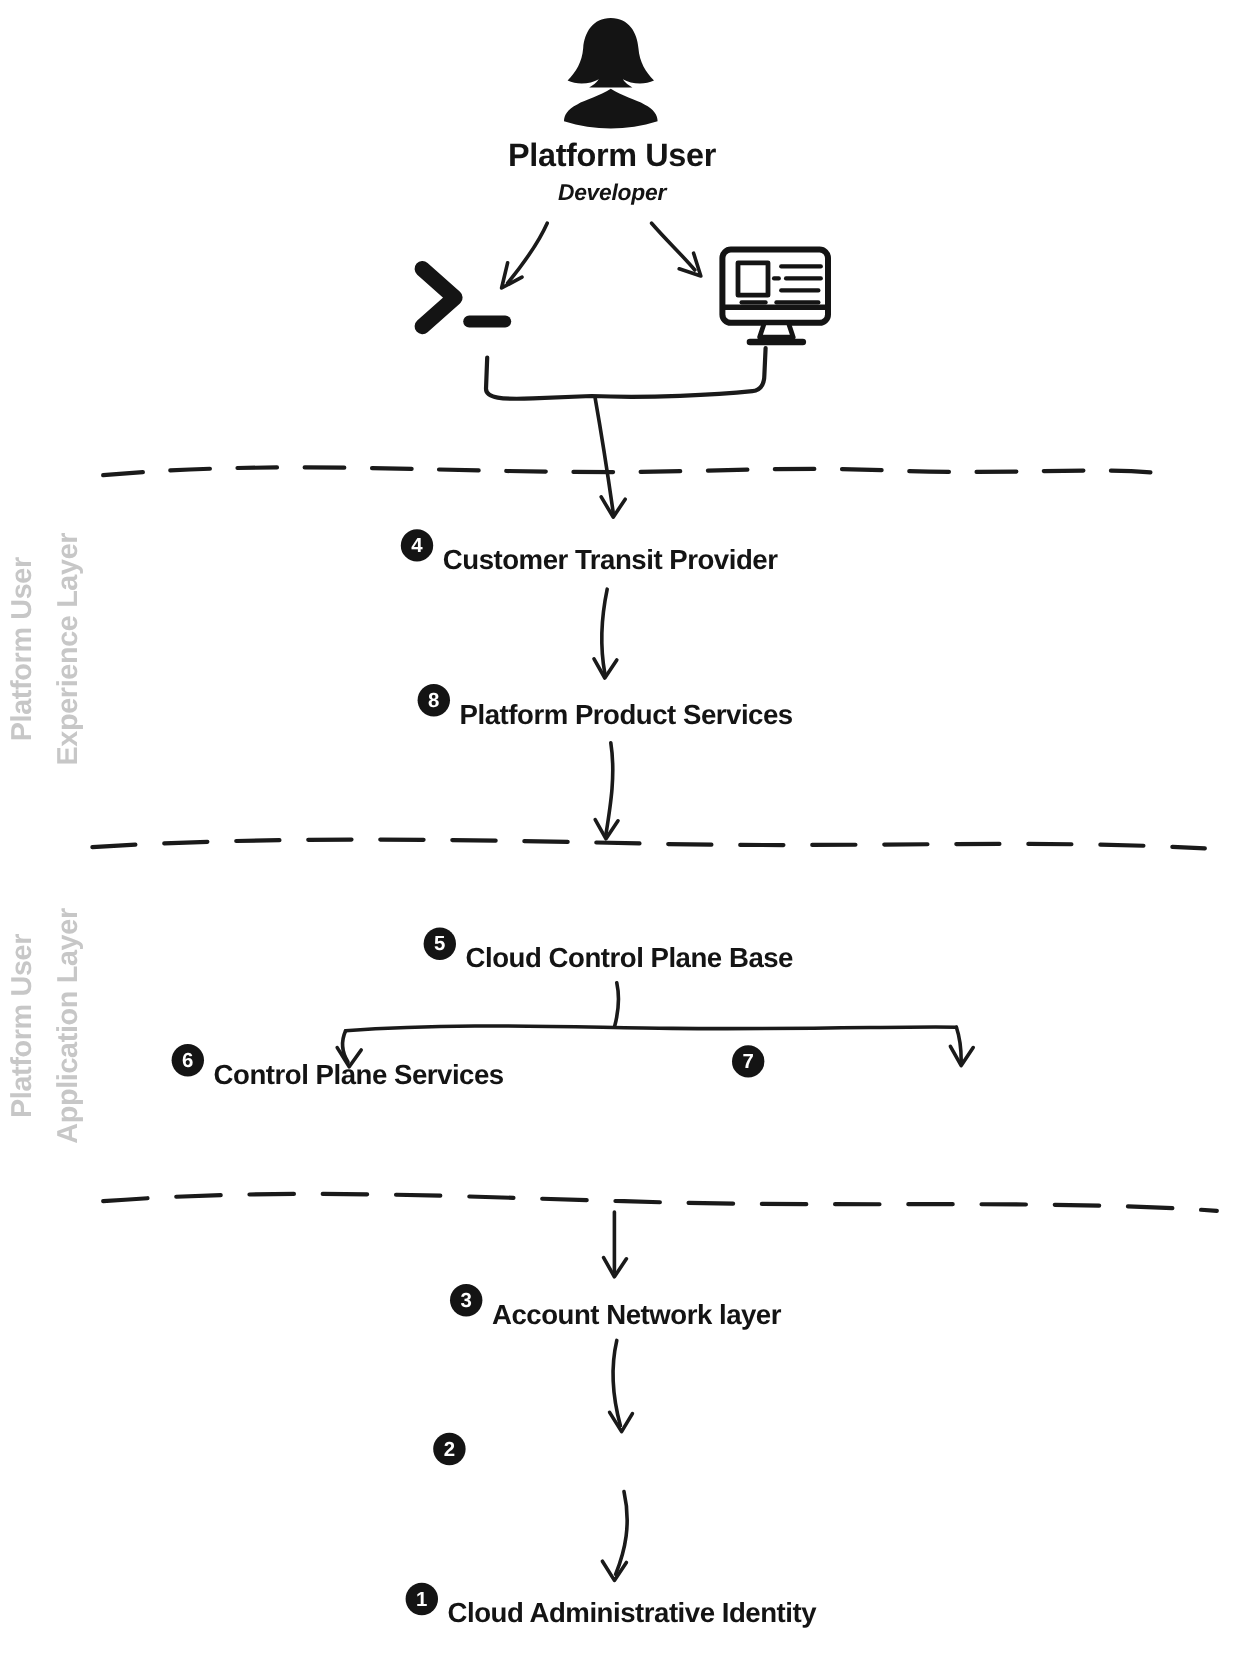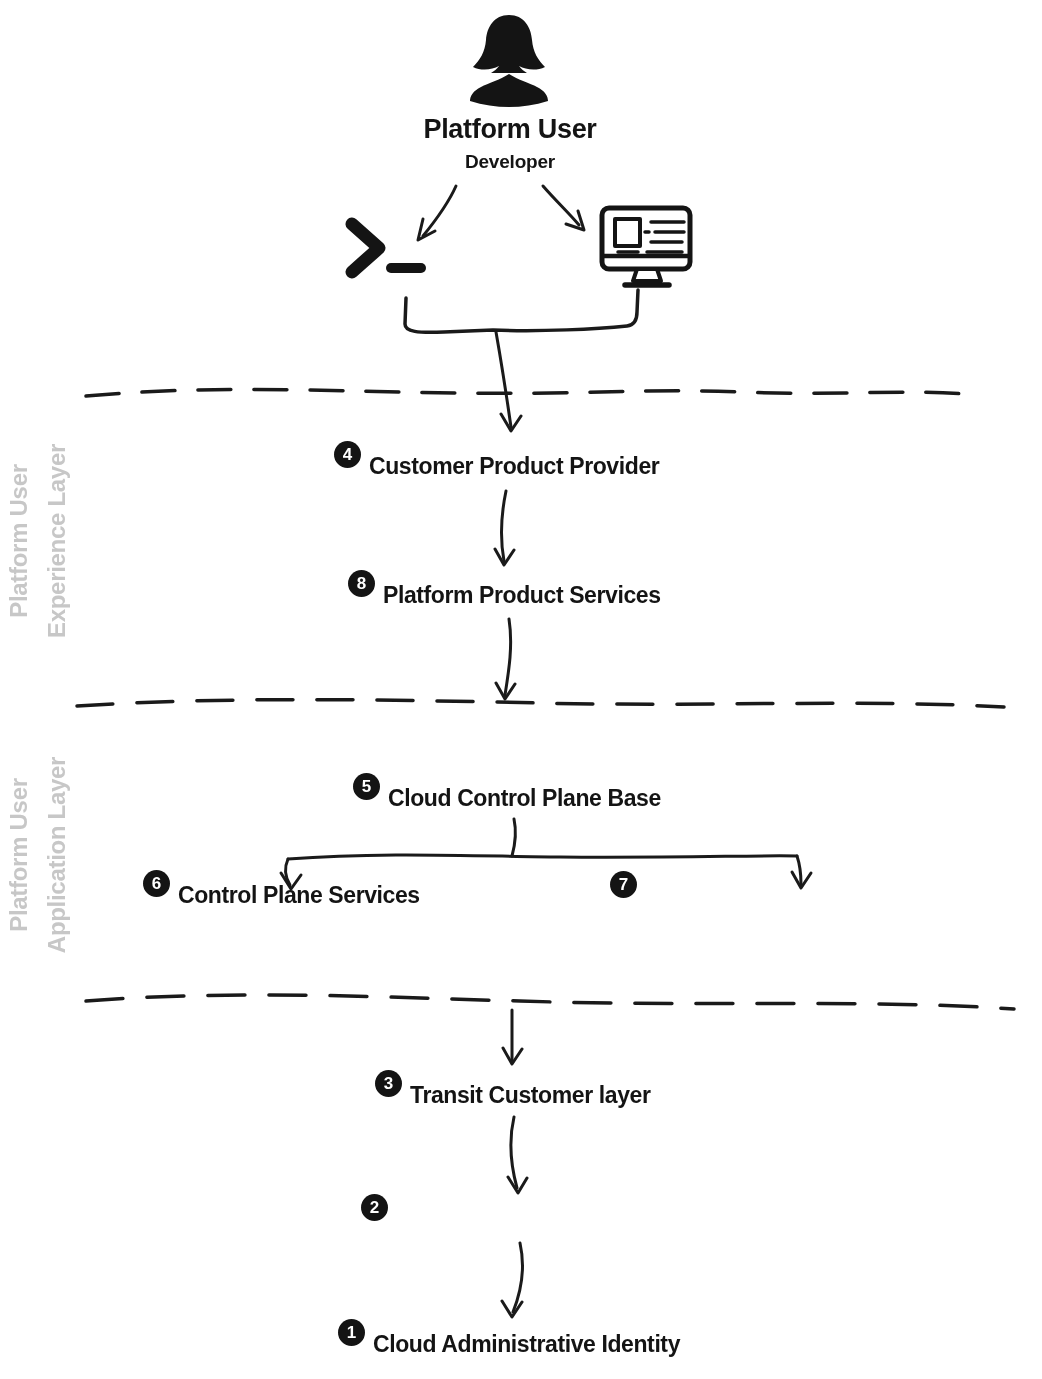--- a/index.html
+++ b/index.html
@@ -17,7 +17,7 @@
   }
   .actor-subtitle{
     left:360px;top:151px;width:300px;text-align:center;
-    font-size:19px;font-weight:600;letter-spacing:-0.2px;
+    font-size:19px;font-weight:600;letter-spacing:-0.2px;font-style:italic;
   }
 
   .node{display:flex;align-items:flex-start;gap:8px;position:absolute;white-space:nowrap;}

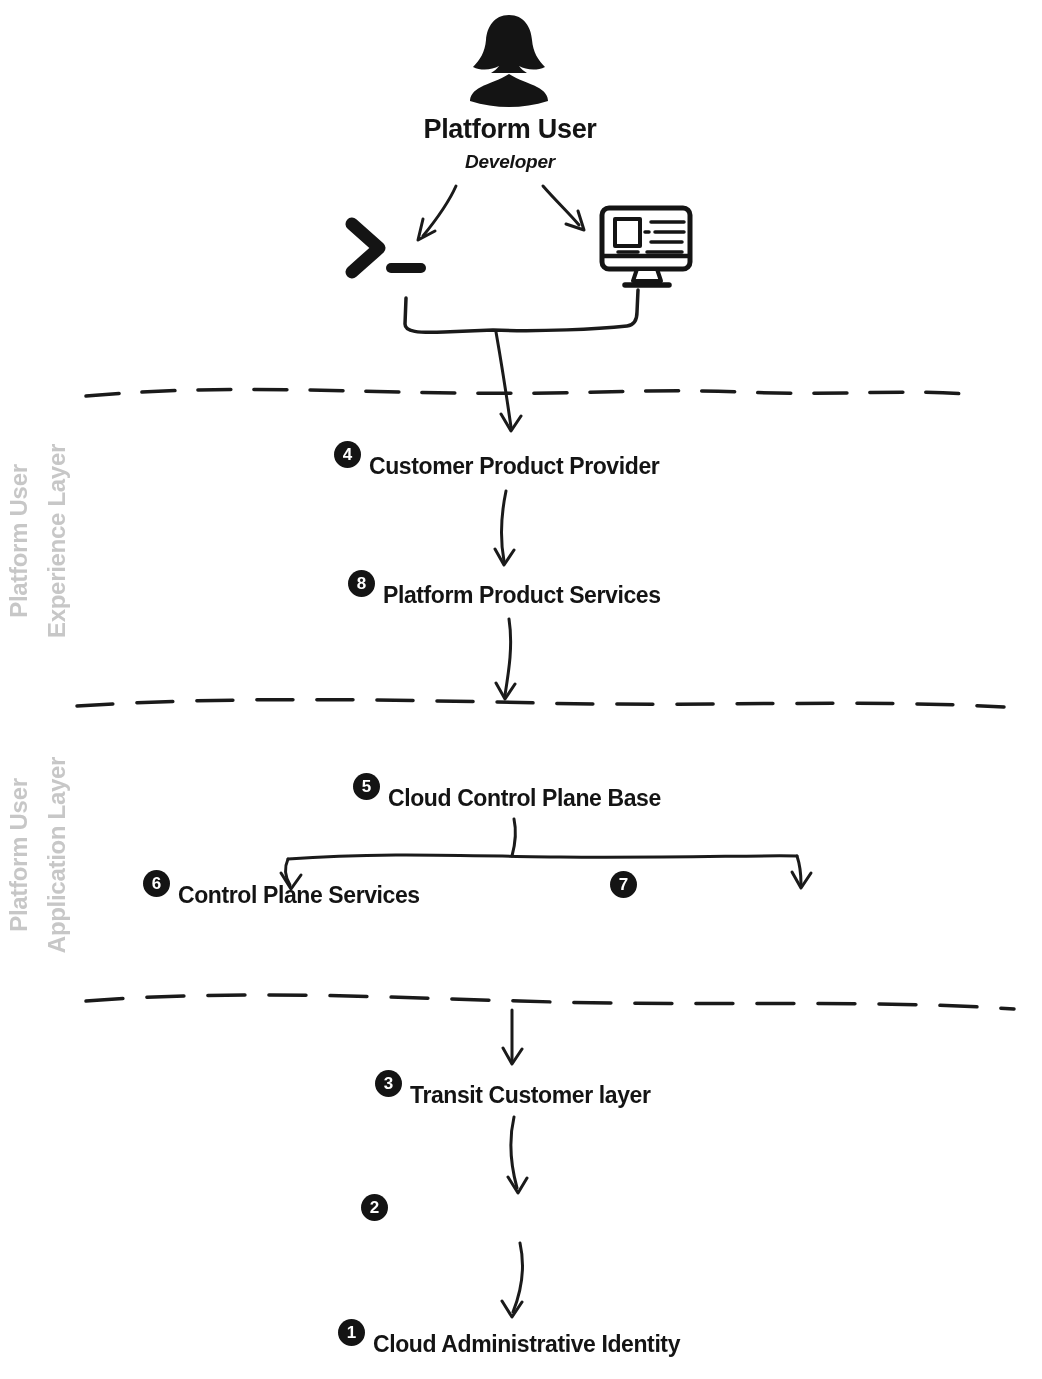--- a/index.html
+++ b/index.html
@@ -146,7 +146,7 @@
 
 <div class="node" id="n4">
   <span class="badge">4</span>
-  <span class="node-label">Customer Product Provider</span>
+  <span class="node-label">Customer Transit Provider</span>
 </div>
 <div class="node" id="n8">
   <span class="badge">8</span>

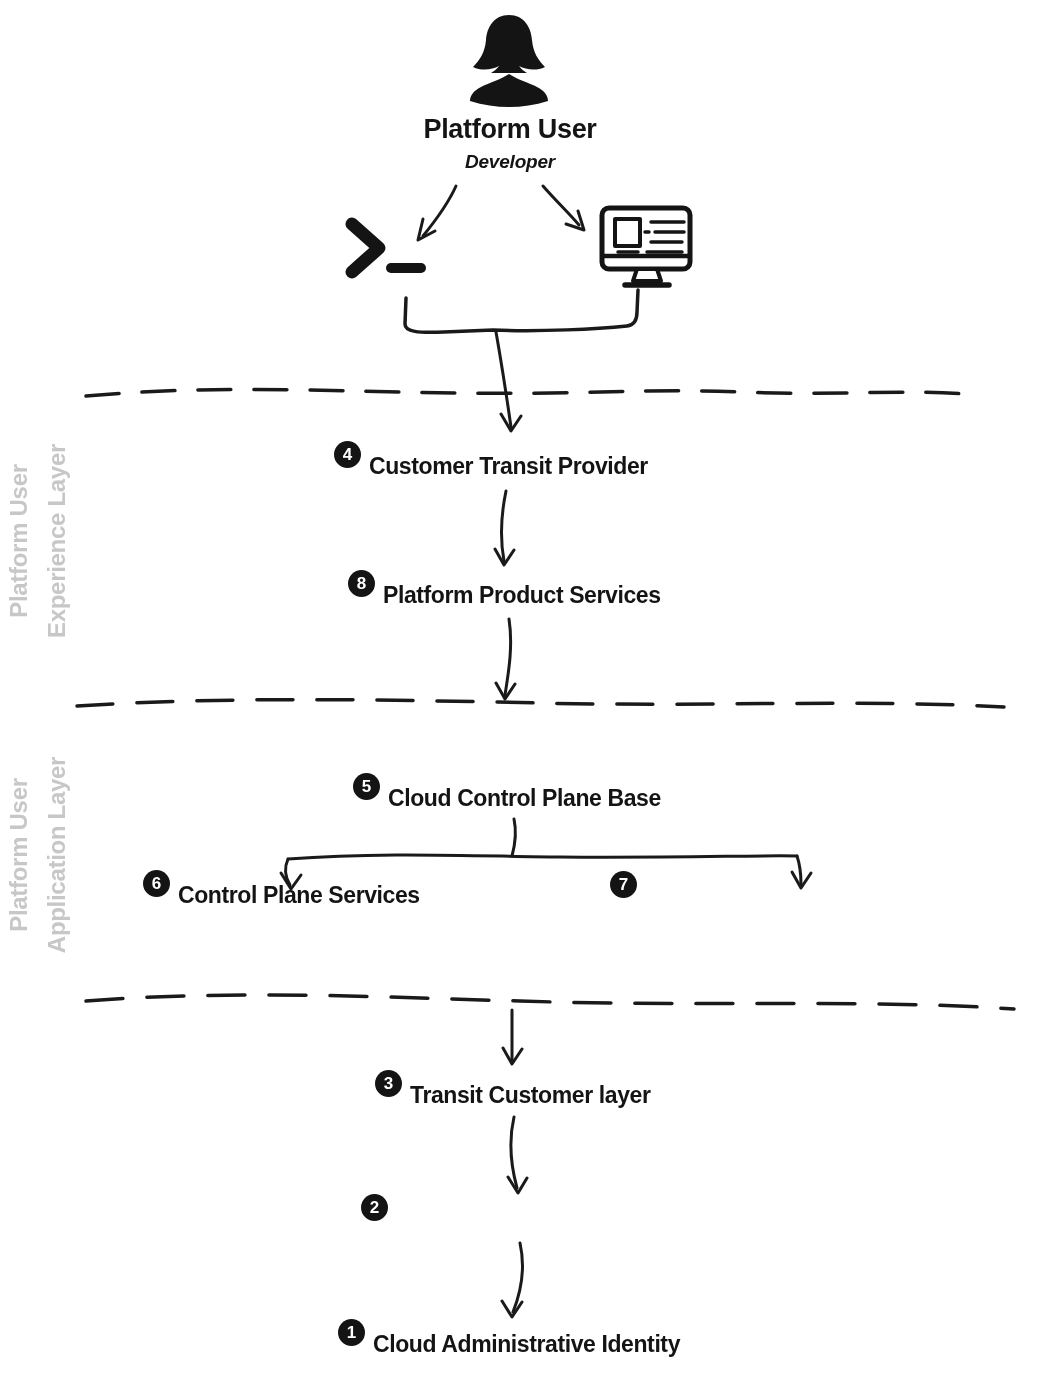--- a/index.html
+++ b/index.html
@@ -165,7 +165,7 @@
 </div>
 <div class="node" id="n3">
   <span class="badge">3</span>
-  <span class="node-label">Transit Customer layer</span>
+  <span class="node-label">Account Network layer</span>
 </div>
 <div class="node" id="n2">
   <span class="badge">2</span>

